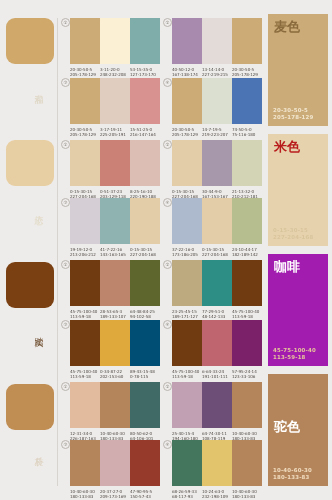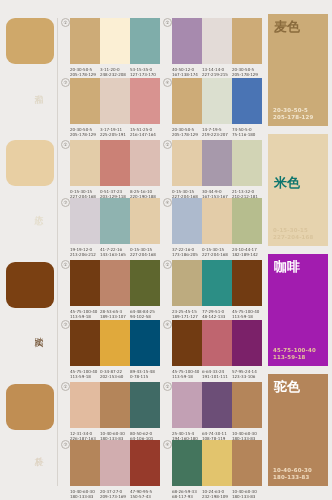--- a/index.html
+++ b/index.html
@@ -83,7 +83,7 @@
         </div>
       </div>
       <div class="panel" style="top: 134px; height: 112px; background: rgb(230, 211, 174);">
-        <div class="panel-name" style="color: #0f766e; margin-top: 36px;">米色</div>
+        <div class="panel-name" style="color: #b91c1c;">米色</div>
         <div class="panel-codes" style="color: rgb(217, 196, 156);">
           <span style="display: block;">0-15-30-15</span>
           <span style="display: block;">227-204-168</span>

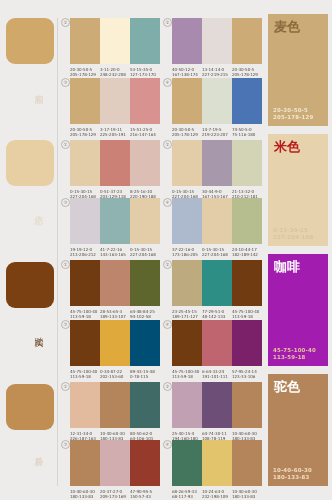--- a/index.html
+++ b/index.html
@@ -97,7 +97,7 @@
         </div>
       </div>
       <div class="panel" style="top: 374px; height: 112px; background: rgb(180, 133, 90);">
-        <div class="panel-name" style="color: rgb(255, 255, 255);">驼色</div>
+        <div class="panel-name" style="color: rgb(255, 255, 255); margin-top: 40px;">驼色</div>
         <div class="panel-codes" style="color: rgb(240, 220, 192);">
           <span style="display: block;">10-40-60-30</span>
           <span style="display: block;">180-133-83</span>

